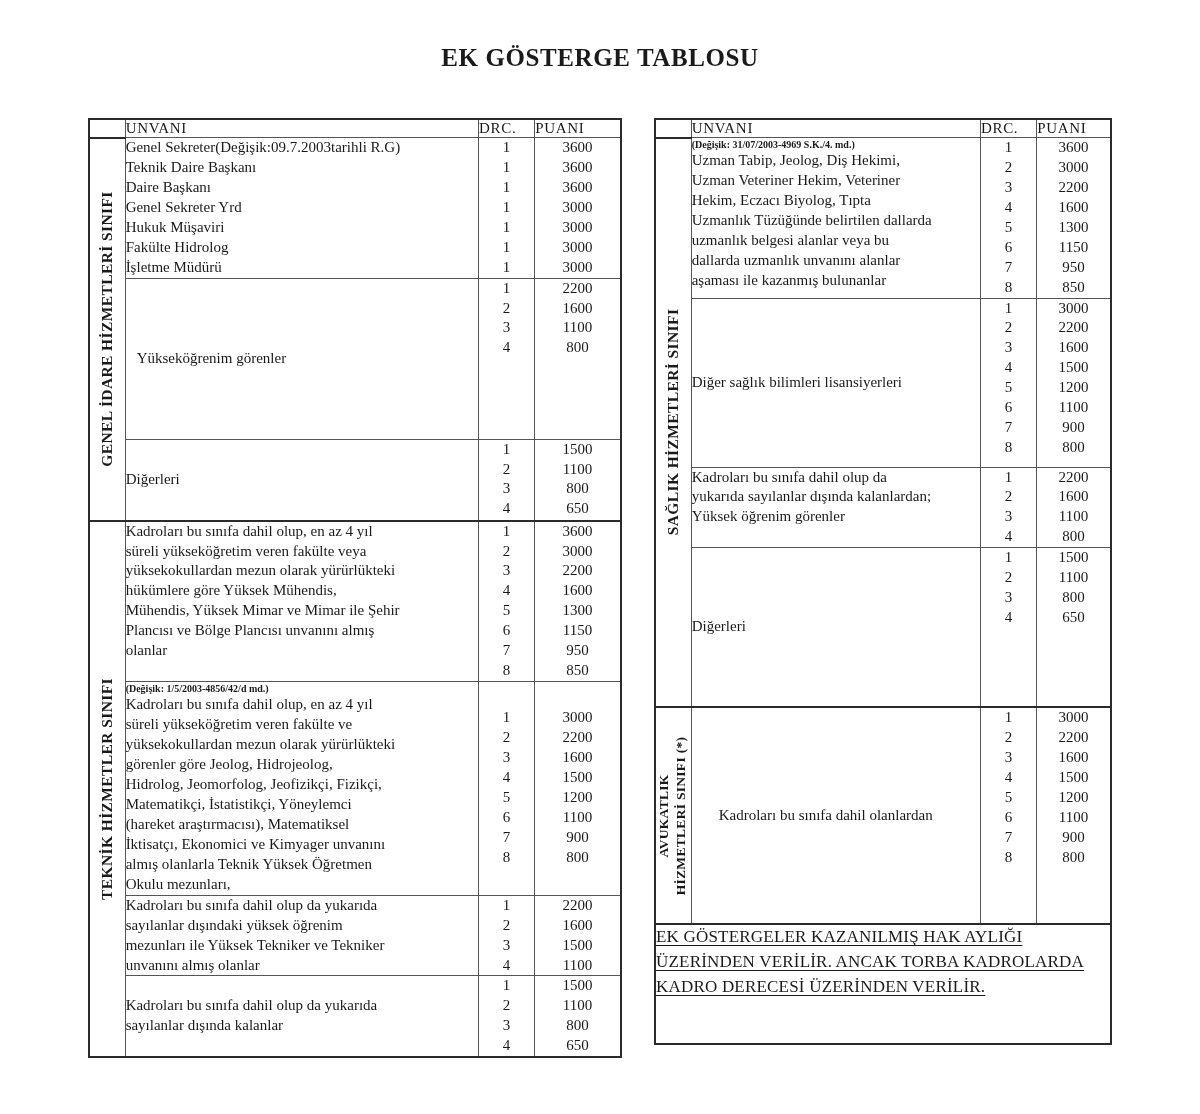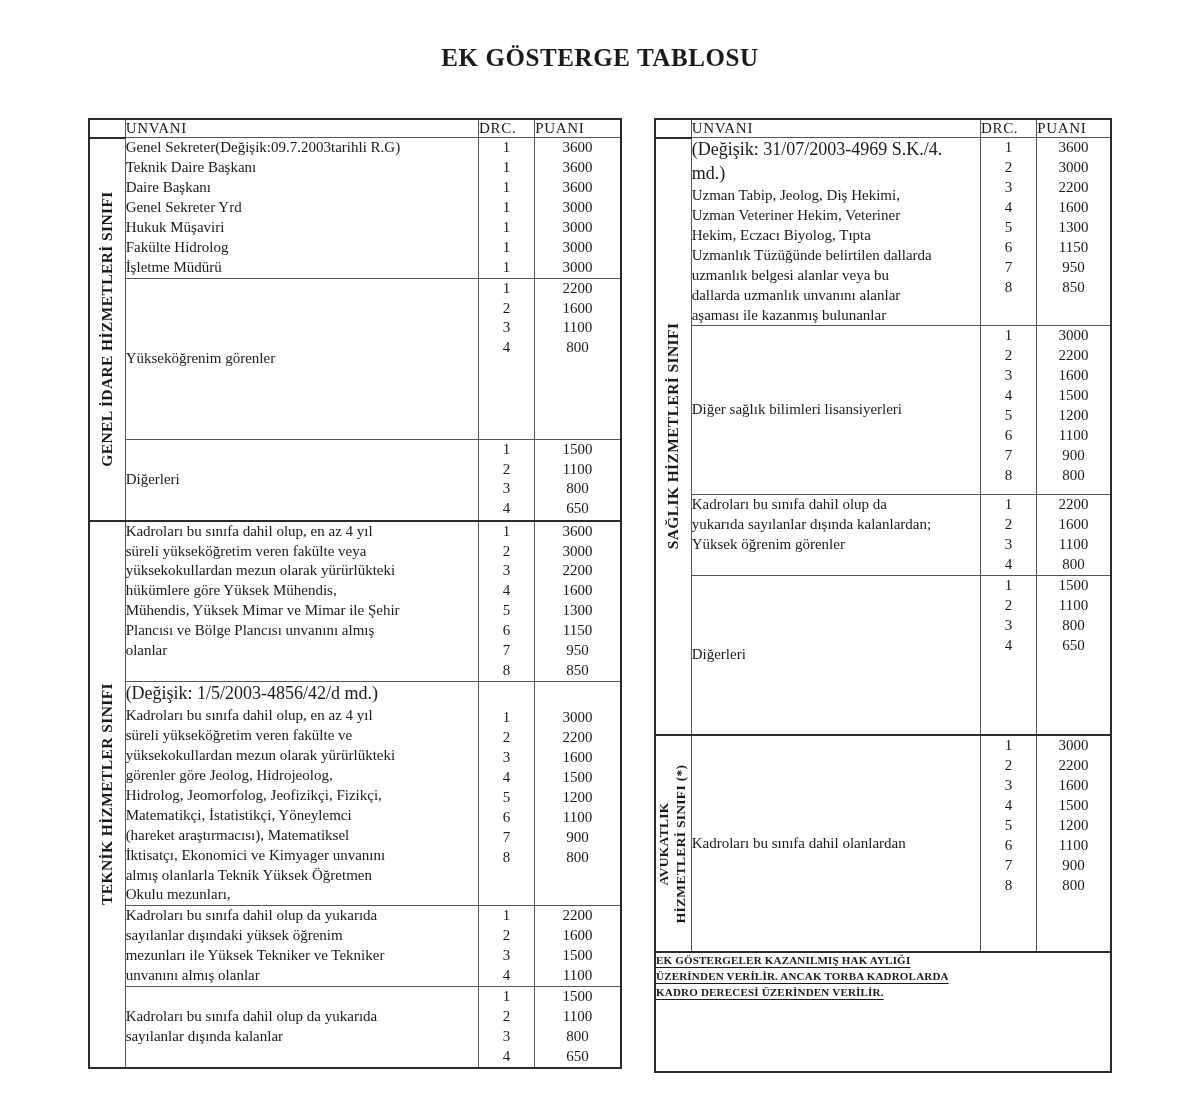--- a/index.html
+++ b/index.html
@@ -96,7 +96,7 @@
     line-height: 1.33;
     font-size: 15px;
   }
-  .unvani .strong-line { font-weight: normal; font-size: 18px; }
+  .unvani .strong-line { font-weight: bold; font-size: 10px; }
   .unvani.mid { vertical-align: middle; }
 
   

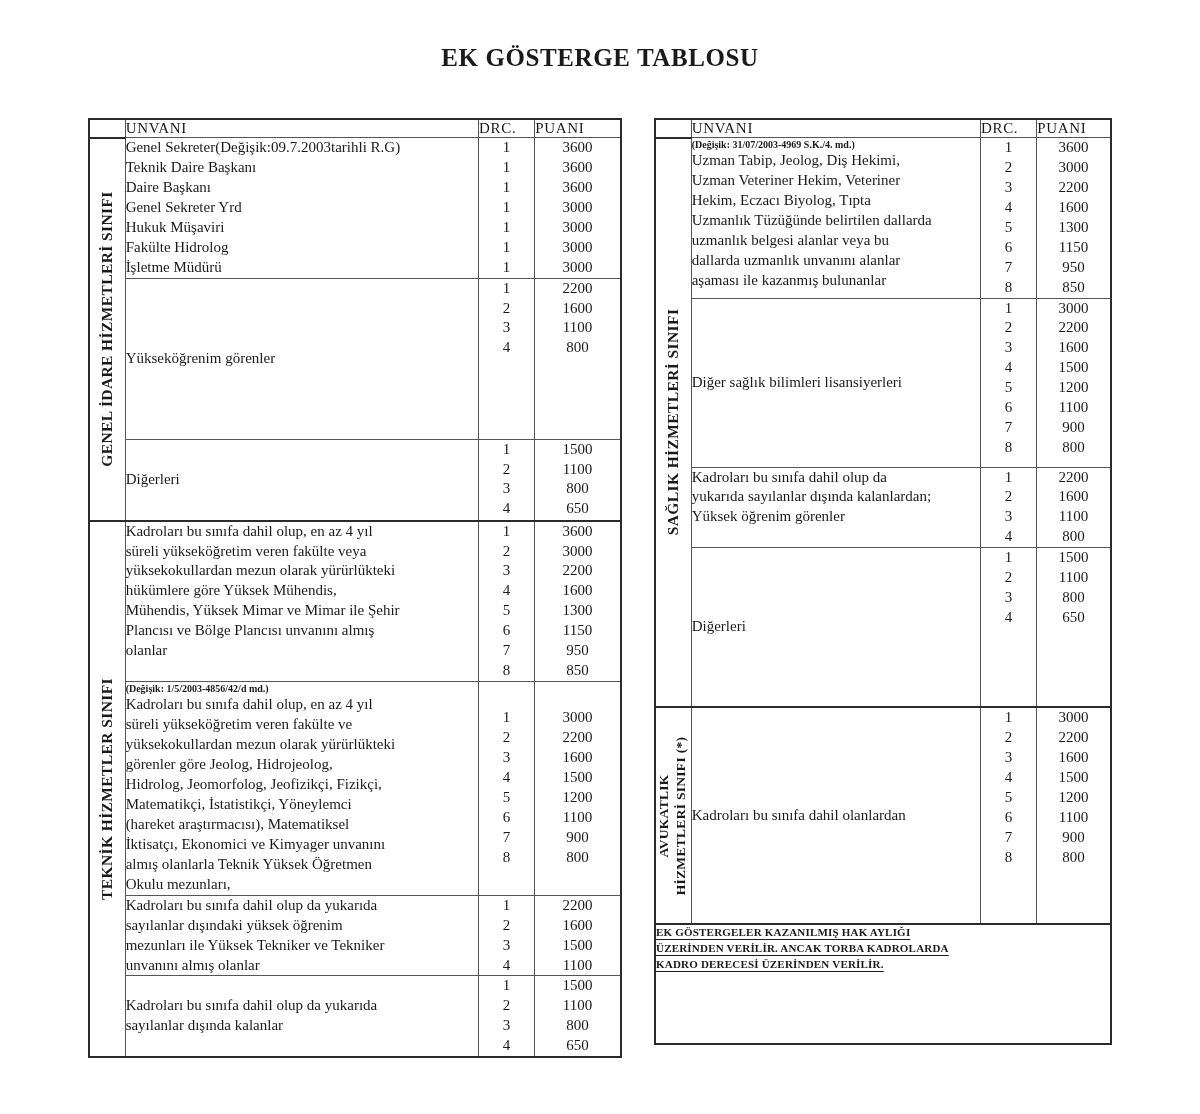--- a/index.html
+++ b/index.html
@@ -192,7 +192,7 @@
     </tr>
 
     <tr>
-      <td class="unvani mid" style="height:160px;">
+      <td class="unvani mid" style="height:160px;padding-left:11px;">
         <div>Yükseköğrenim görenler</div>
       </td>
       <td class="drc">

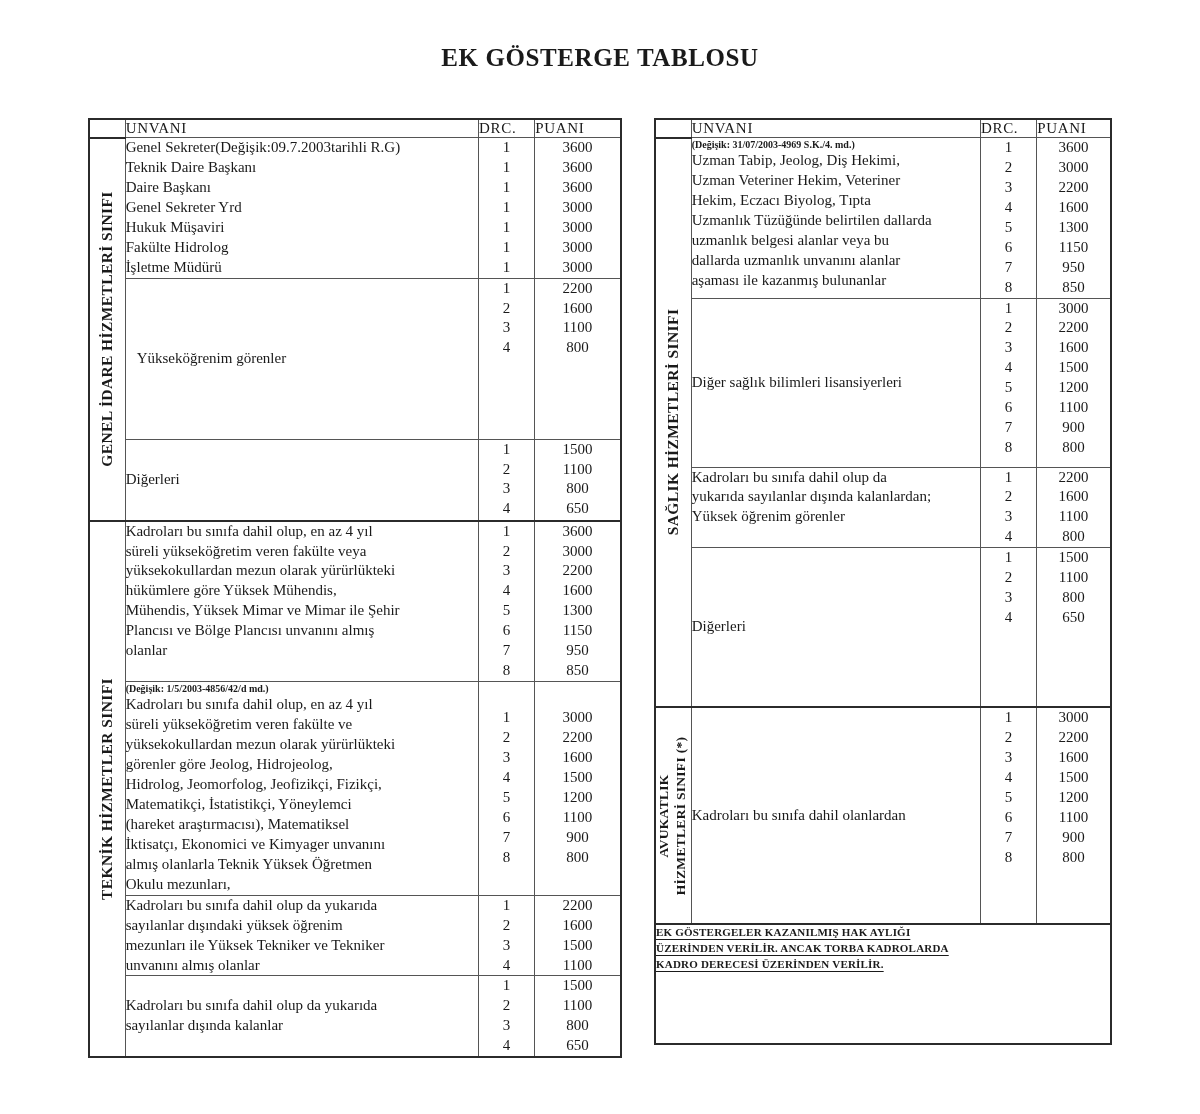--- a/index.html
+++ b/index.html
@@ -462,7 +462,7 @@
           <div>HİZMETLERİ SINIFI (*)</div>
         </span>
       </td>
-      <td class="unvani mid sect-break" style="height:215px;">
+      <td class="unvani mid sect-break" style="height:215px;padding-left:27px;">
         <div>Kadroları bu sınıfa dahil olanlardan</div>
       </td>
       <td class="drc sect-break">

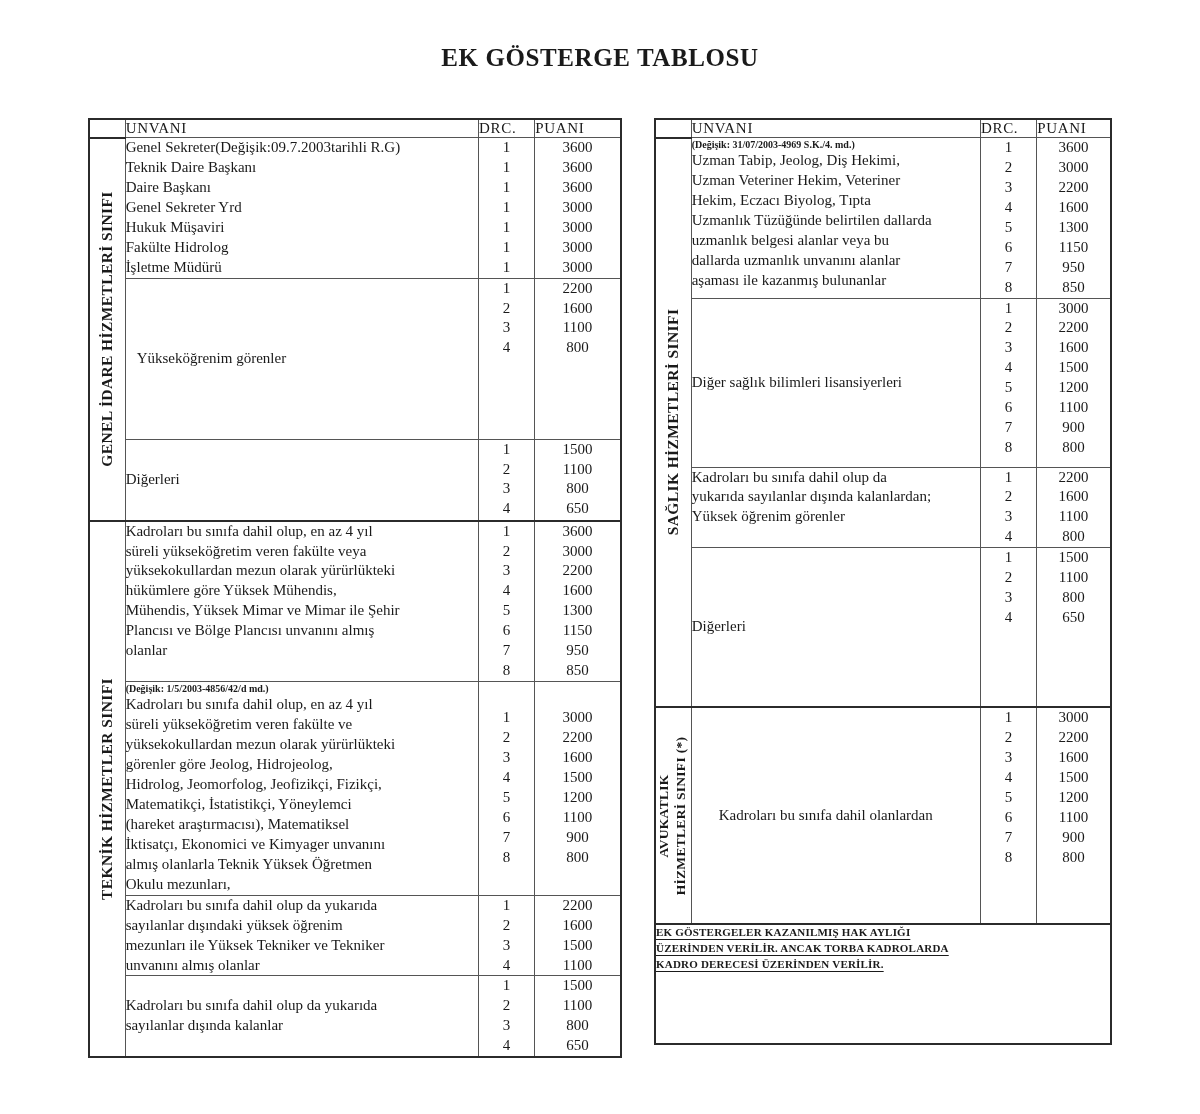--- a/index.html
+++ b/index.html
@@ -130,8 +130,8 @@
     vertical-align: top;
   }
   .note-cell .note-line {
-    font-weight: bold;
-    font-size: 11px;
+    font-weight: normal;
+    font-size: 17px;
     letter-spacing: 0.2px;
     line-height: 1.45;
     text-decoration: underline;

